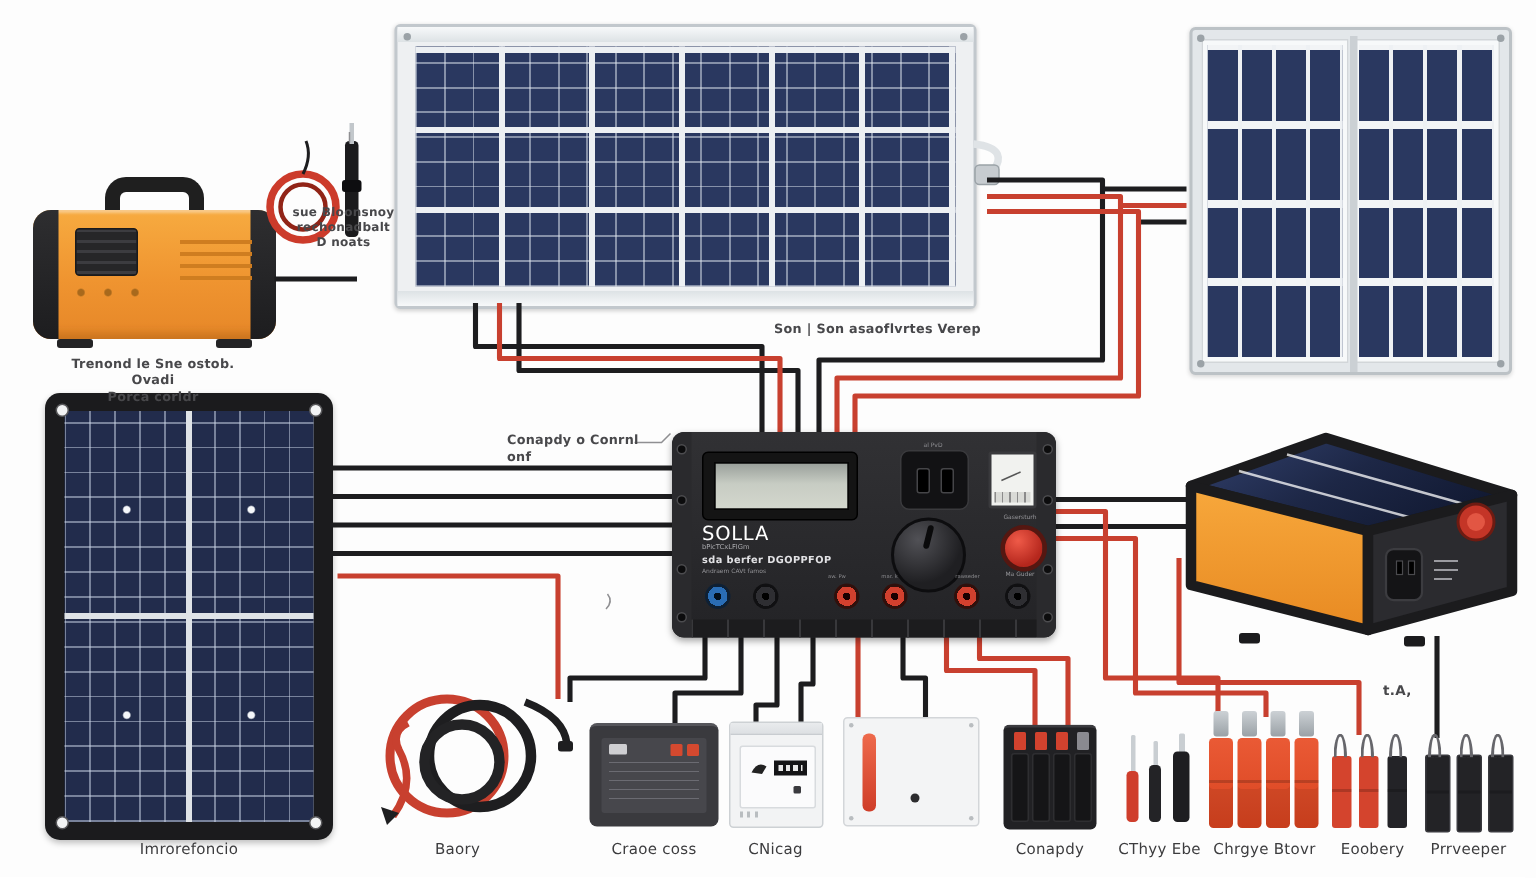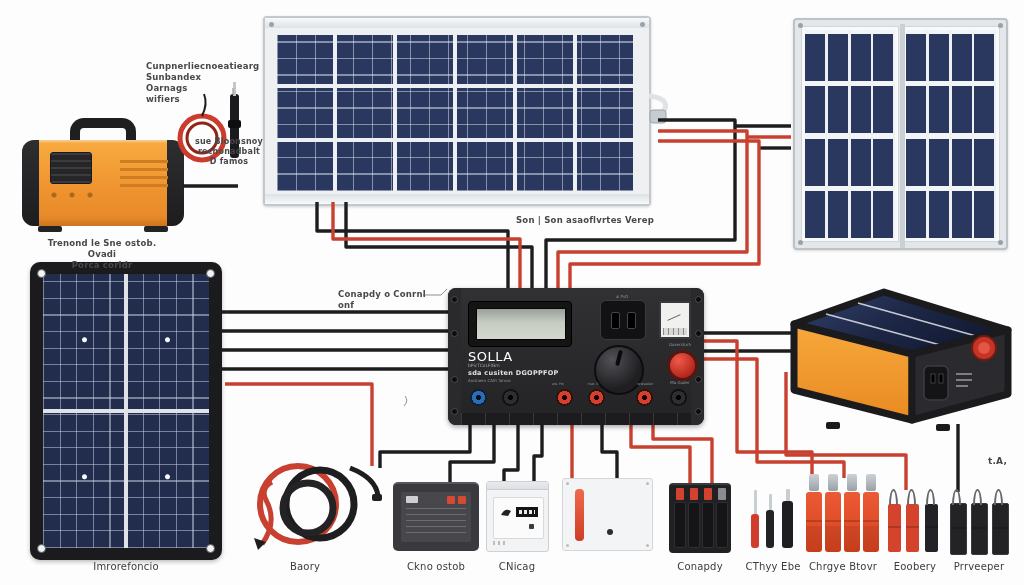--- a/index.html
+++ b/index.html
@@ -446,12 +446,6 @@
       </div>
   </div>
 
-  <div class="abs note" style="left:146px;top:61px;width:100px;">
-    <div>Cunpnerliecnoeatiearg</div>
-    <div>Sunbandex</div>
-    <div>Oarnags</div>
-    <div>wifiers</div>
-  </div>
 
   <div class="abs note center" style="left:194px;top:137px;width:70px;font-size:8px;line-height:10px;">
     <div>sue Bloonsnoy</div>

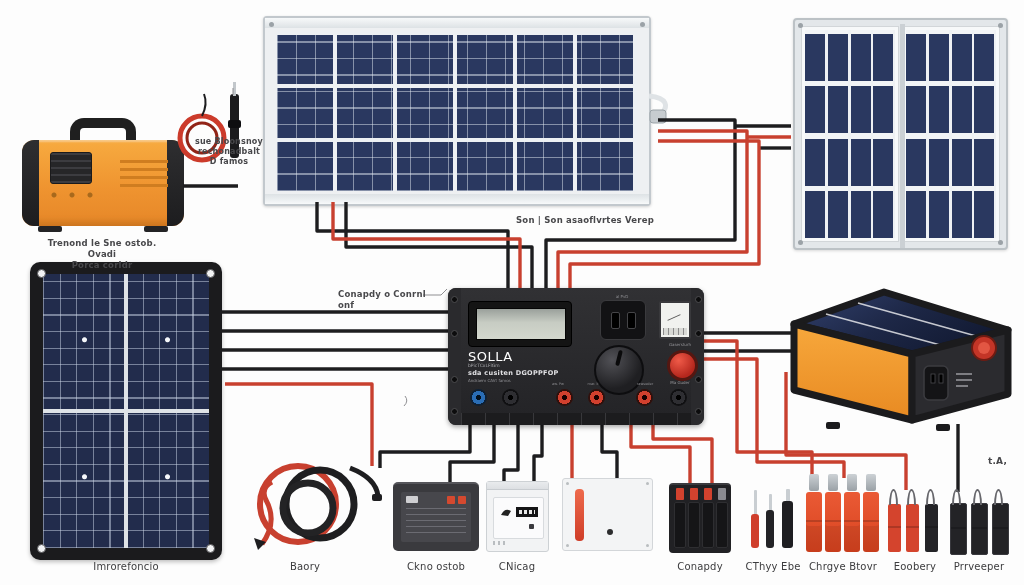--- a/index.html
+++ b/index.html
@@ -450,7 +450,7 @@
   <div class="abs note center" style="left:194px;top:137px;width:70px;font-size:8px;line-height:10px;">
     <div>sue Bloonsnoy</div>
     <div>rechonadbalt</div>
-    <div>D famos</div>
+    <div>D noats</div>
   </div>
 
   <div class="abs note center" style="left:38px;top:238px;width:128px;">

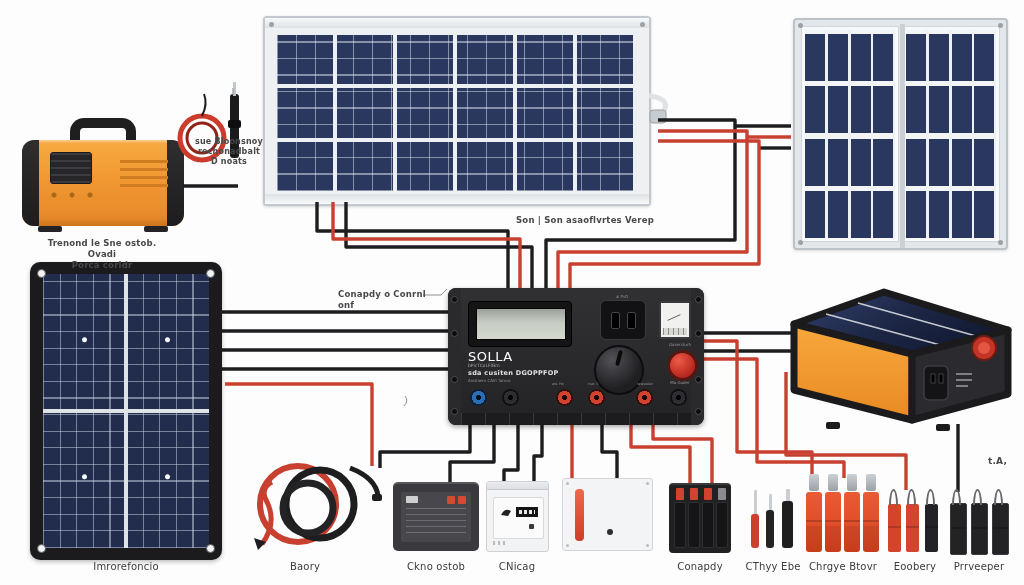--- a/index.html
+++ b/index.html
@@ -282,7 +282,7 @@
     <div class="cc-brand">
       <div class="b1">SOLLA</div>
       <div class="b2">bPicTCxLFlGm</div>
-      <div class="b3">sda cusiten DGOPPFOP</div>
+      <div class="b3">sda berfer DGOPPFOP</div>
       <div class="b4">Andraem CAVt famos</div>
     </div>
     <div class="cc-outlet-label">al PvD</div>

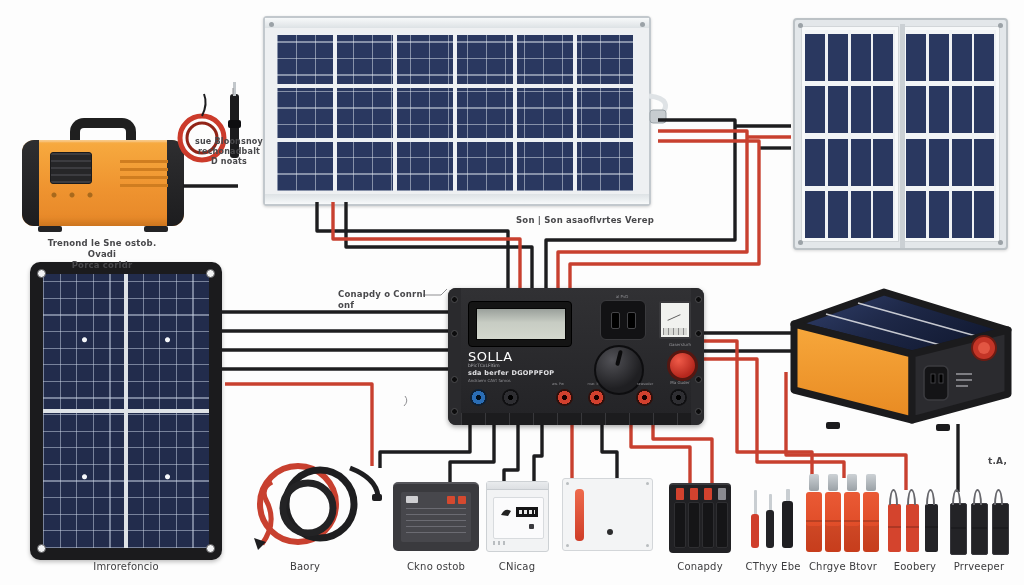--- a/index.html
+++ b/index.html
@@ -464,7 +464,7 @@
   <div class="abs note" style="left:338px;top:289px;width:92px;">Conapdy o Conrnl onf</div>
 
 
-  <div class="abs note" style="left:988px;top:456px;width:30px;font-size:9px;">t.A,</div>
+  <div class="abs note" style="left:922px;top:456px;width:30px;font-size:9px;">t.A,</div>
 
   <div class="bl caption" style="left:46px;width:160px;">Imrorefoncio</div>
   <div class="bl caption" style="left:255px;">Baory</div>

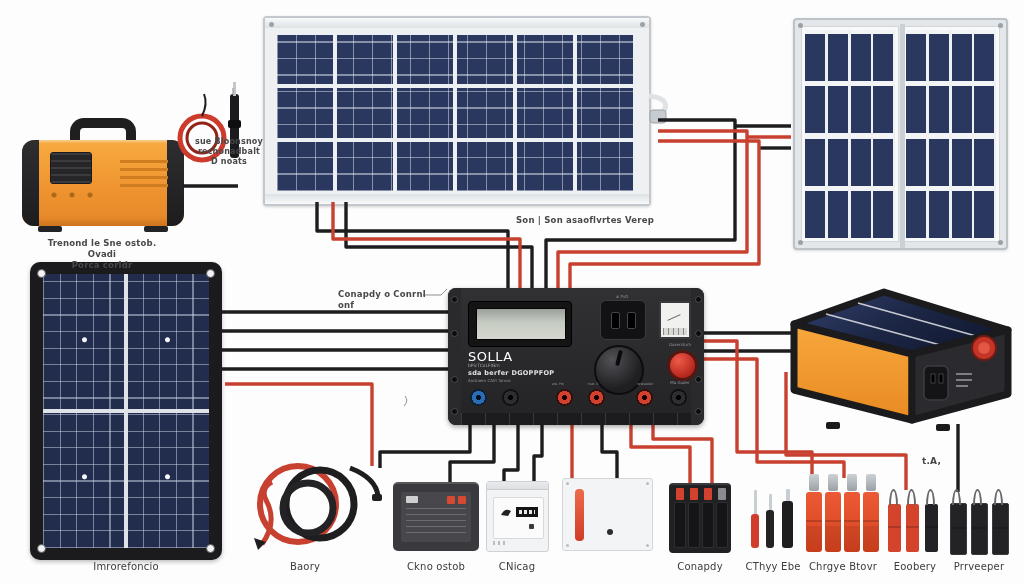--- a/index.html
+++ b/index.html
@@ -468,7 +468,7 @@
 
   <div class="bl caption" style="left:46px;width:160px;">Imrorefoncio</div>
   <div class="bl caption" style="left:255px;">Baory</div>
-  <div class="bl caption" style="left:386px;">Ckno ostob</div>
+  <div class="bl caption" style="left:386px;">Craoe coss</div>
   <div class="bl caption" style="left:467px;">CNicag</div>
   <div class="bl caption" style="left:558px;margin-top:45px;">Ctnegt Craoe</div>
   <div class="bl caption" style="left:650px;">Conapdy</div>

